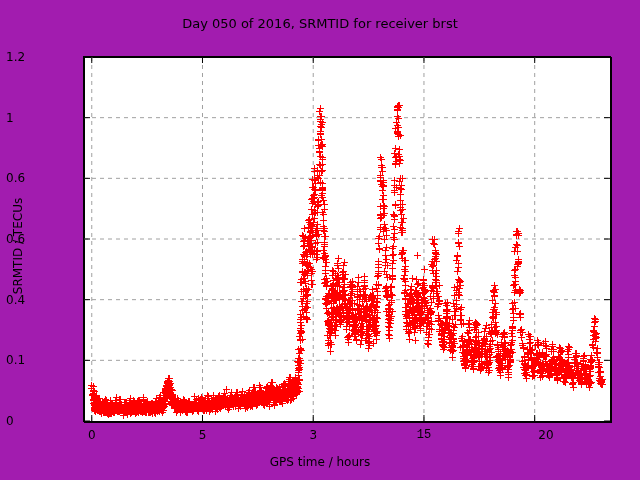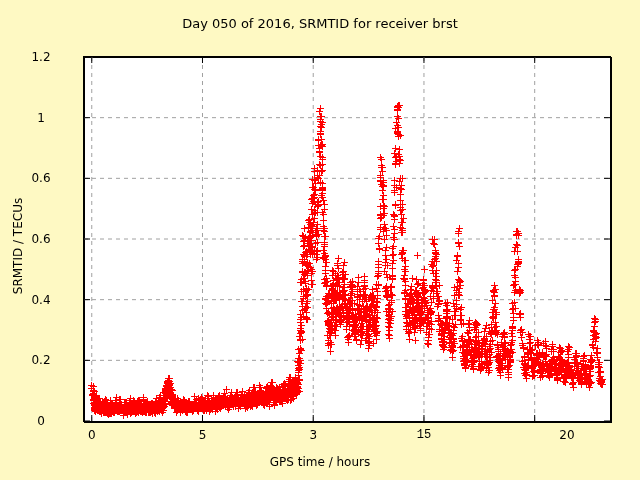--- a/index.html
+++ b/index.html
@@ -11,7 +11,7 @@
     position: relative;
     width: 640px;
     height: 480px;
-    background: #fef9c3;
+    background: #a21caf;
     overflow: hidden;
     font-family: "DejaVu Sans", "Liberation Sans", sans-serif;
   }

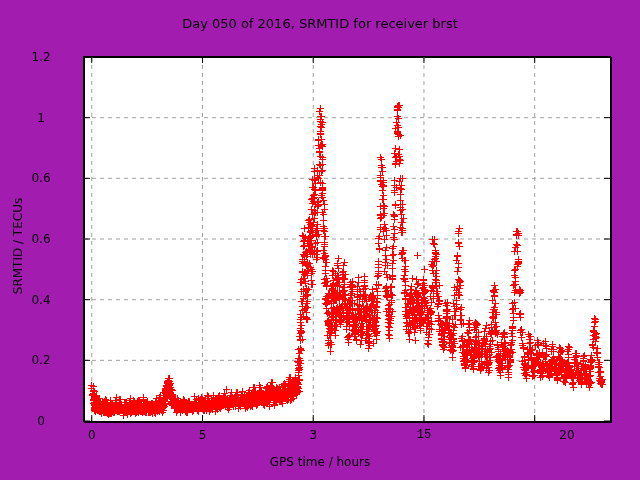--- a/index.html
+++ b/index.html
@@ -44,7 +44,7 @@
   }
   .ytick-label {
     position: absolute;
-    text-align: center;
+    text-align: left;
     font-size: 12px;
     color: #000000;
     width: 70px;

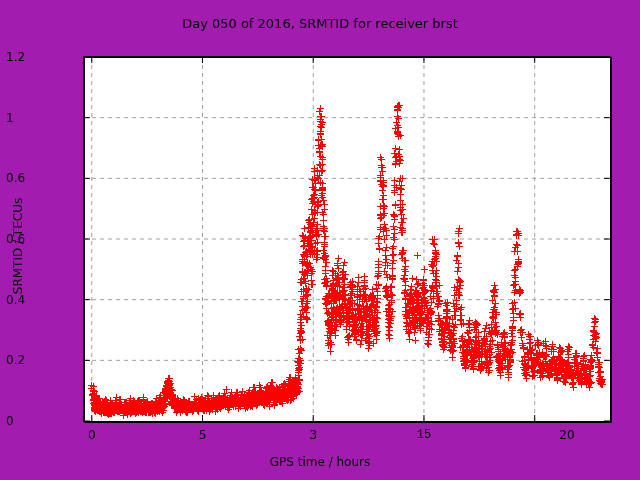--- a/index.html
+++ b/index.html
@@ -139,7 +139,7 @@
 
   <div id="ytick-labels">
       <div class="ytick-label" style="top: 421px;">0</div>
-      <div class="ytick-label" style="top: 360.333px;">0.2</div>
+      <div class="ytick-label" style="top: 360.333px;">0.1</div>
       <div class="ytick-label" style="top: 299.667px;">0.4</div>
       <div class="ytick-label" style="top: 239px;">0.6</div>
       <div class="ytick-label" style="top: 178.333px;">0.6</div>

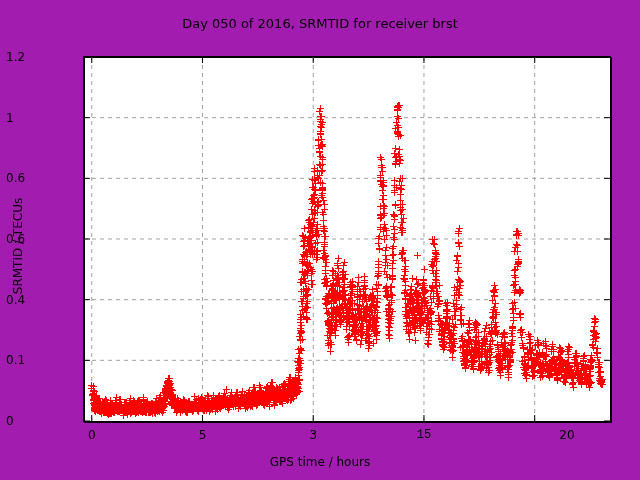--- a/index.html
+++ b/index.html
@@ -151,7 +151,7 @@
       <div class="xtick-label" style="left: 202.488px;">5</div>
       <div class="xtick-label" style="left: 313.225px;">3</div>
       <div class="xtick-label" style="left: 423.962px; font-family: Liberation Mono, monospace;">15</div>
-      <div class="xtick-label" style="left: 567px;">20</div>
+      <div class="xtick-label" style="left: 546px;">20</div>
     </div>
 
   <div id="xlabel">GPS time / hours</div>

